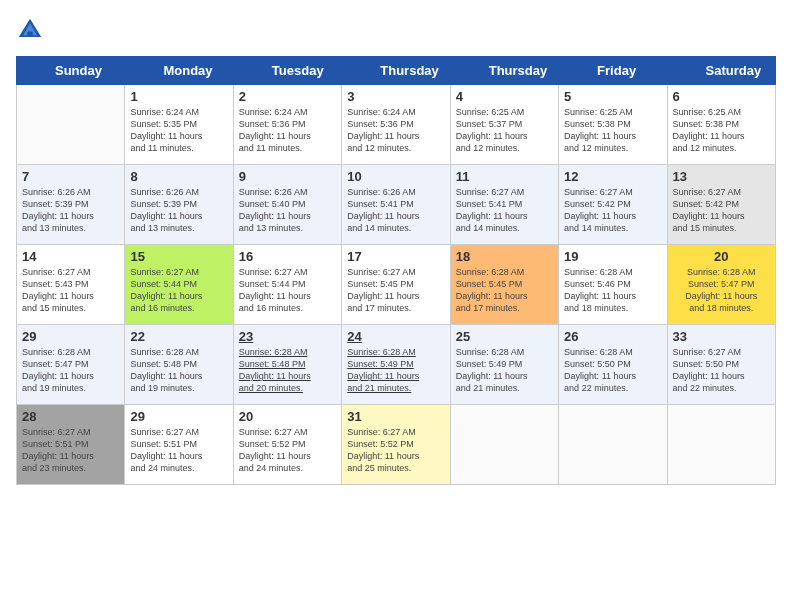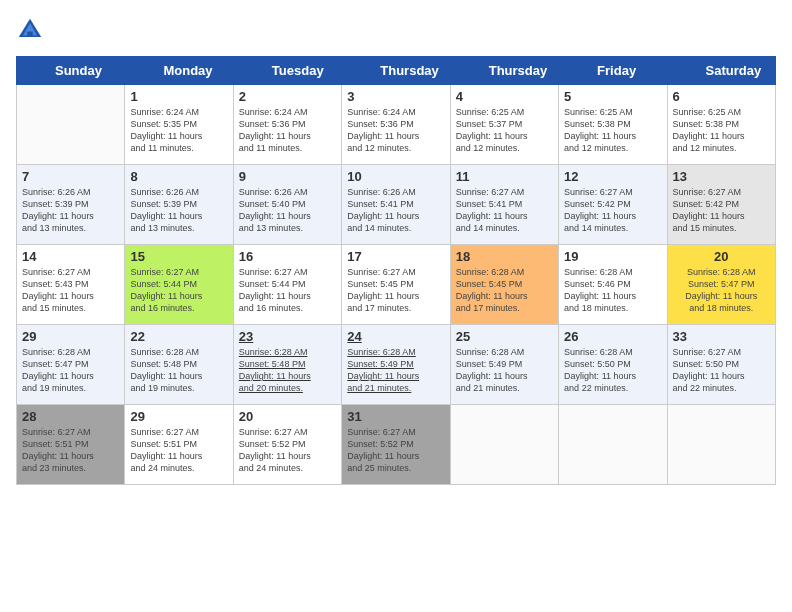--- a/index.html
+++ b/index.html
@@ -335,7 +335,7 @@
 Daylight: 11 hours
 and 24 minutes.</div>
         </td>
-        <td style="background: #a3a3a3;">
+        <td style="background: #fef9c3;">
           <span class="day-number">31</span>
           <div class="cell-text" style="white-space: pre-line;">Sunrise: 6:27 AM
 Sunset: 5:52 PM

